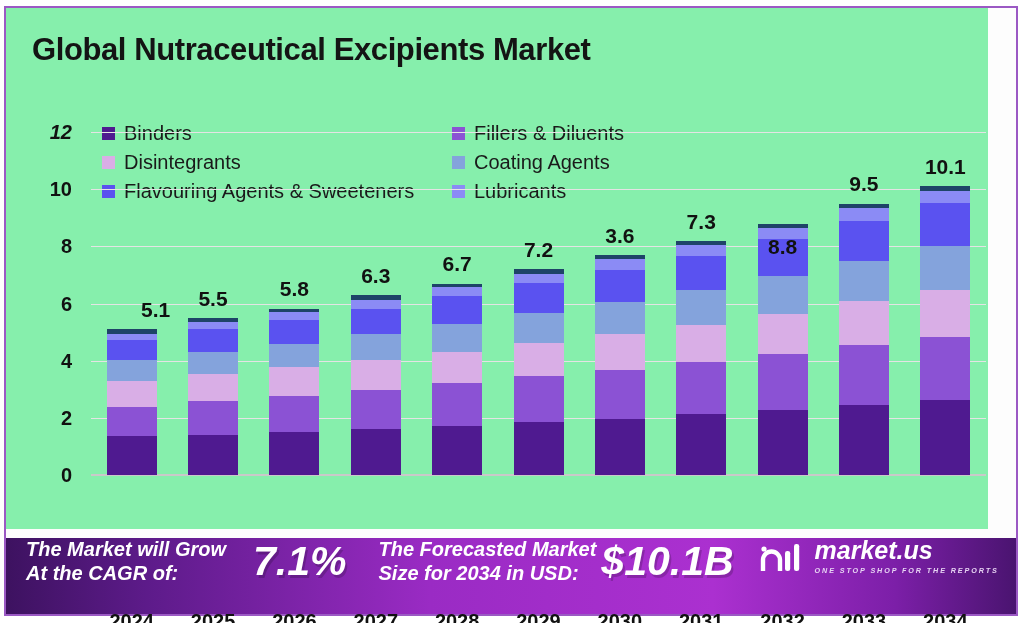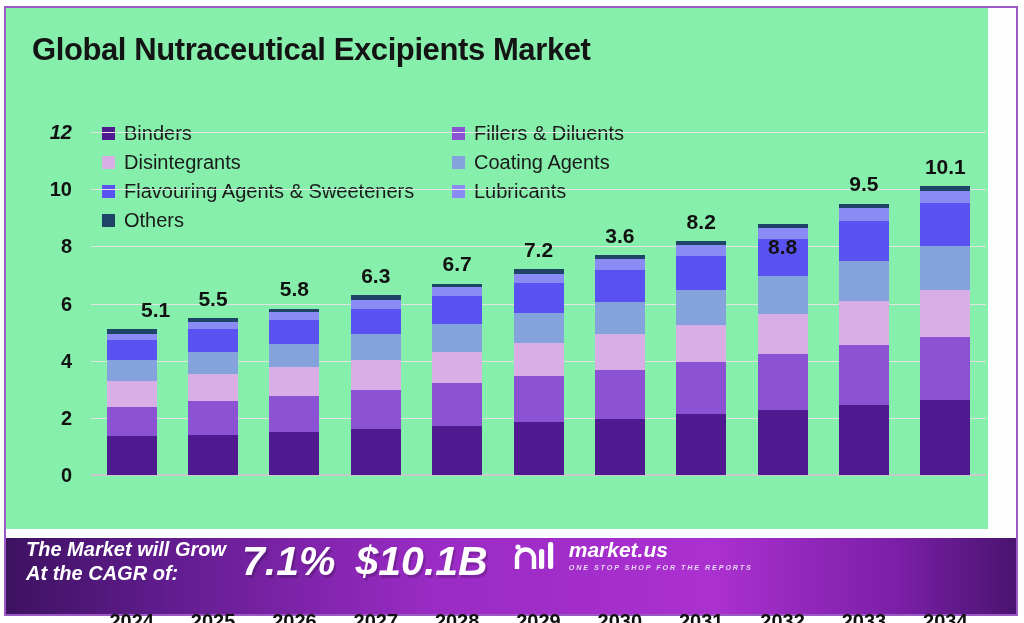--- a/index.html
+++ b/index.html
@@ -86,12 +86,6 @@
           <div class="legend-item">
             <span class="legend-swatch" style="background: rgb(139, 139, 245);"></span>
             <span class="legend-label">Lubricants</span>
-          </div>
-        </div>
-        <div class="legend-row">
-          <div class="legend-item col1">
-            <span class="legend-swatch" style="background: rgb(30, 68, 104);"></span>
-            <span class="legend-label">Others</span>
           </div>
         </div>
       </div>

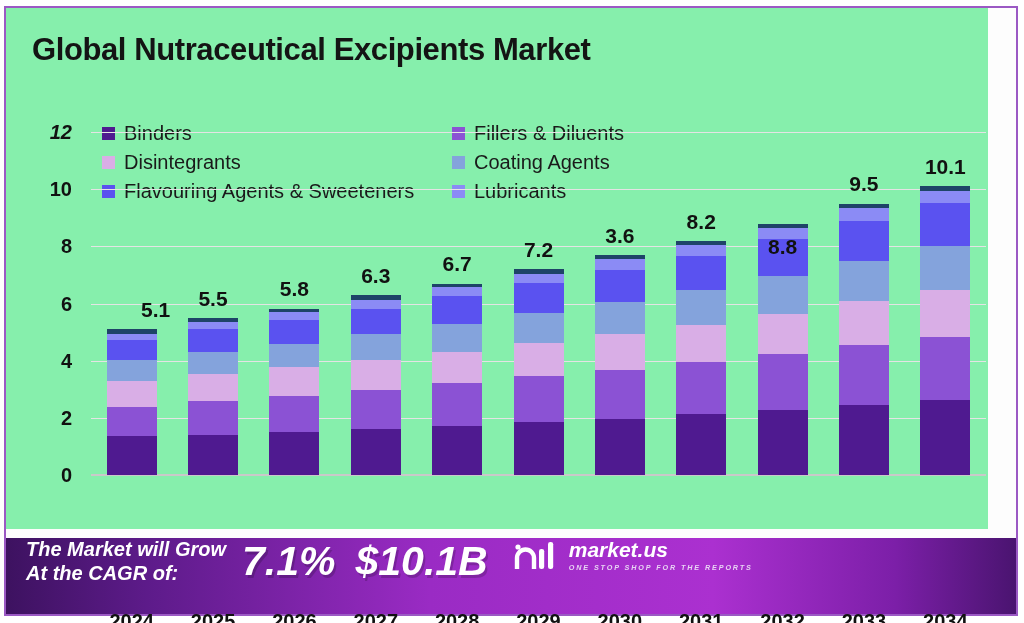--- a/index.html
+++ b/index.html
@@ -193,7 +193,7 @@
           <div class="seg" style="height: 51.45px; background: rgb(139, 82, 212);"></div>
           <div class="seg" style="height: 61.1683px; background: rgb(79, 26, 144);"></div>
         </div>
-        <div class="bar-value" style="left: 610.227px; top: 77.6167px;">8.2</div>
+        <div class="bar-value" style="left: 610.227px; top: 77.6167px;">7.3</div>
         <div class="xlabel" style="left: 565.227px;">2031</div>
         <div class="bar-col" style="left: 666.591px;">
           <div class="seg" style="height: 4.00167px; background: rgb(30, 68, 104);"></div>

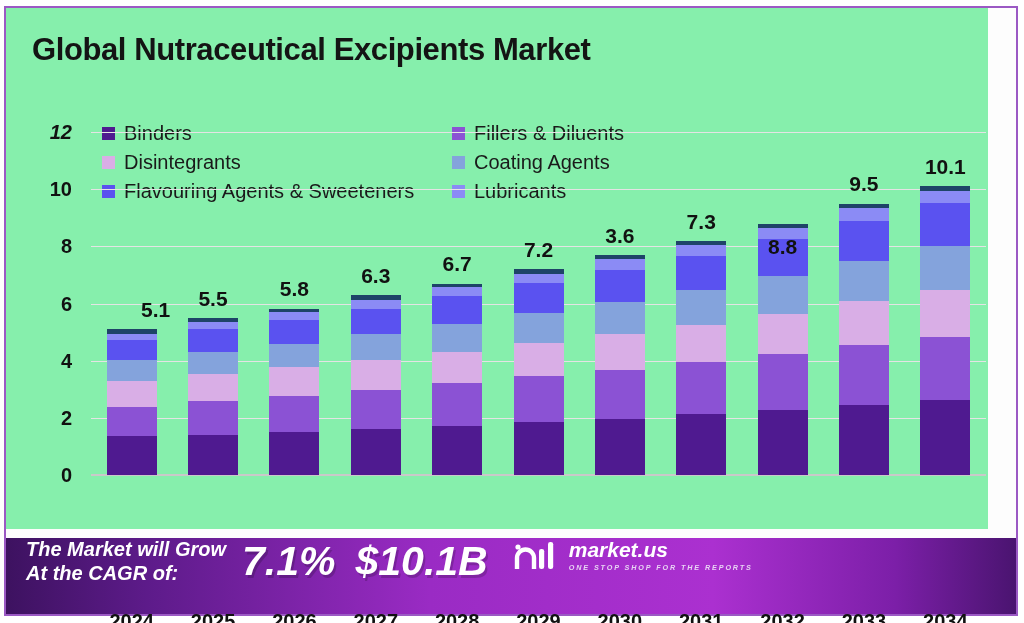--- a/index.html
+++ b/index.html
@@ -237,7 +237,7 @@
       <div class="foot-label">The Market will Grow</div>
       <div class="foot-label">At the CAGR of:</div>
     </div>
-    <div class="foot-big" style="margin-left:16px;">7.1%</div>
+    <div class="foot-big" style="margin-left:27px;">7.1%</div>
     <div class="foot-big" style="margin-left:20px;">$10.1B</div>
 
     <div id="logo" style="margin-left:26px;">

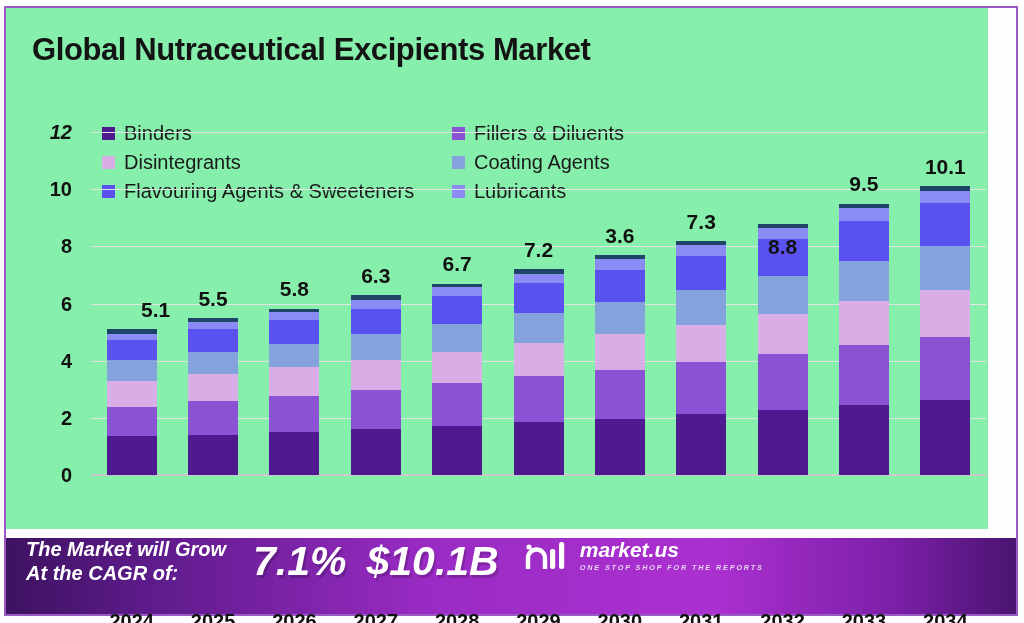--- a/index.html
+++ b/index.html
@@ -238,6 +238,10 @@
       <div class="foot-label">At the CAGR of:</div>
     </div>
     <div class="foot-big" style="margin-left:27px;">7.1%</div>
+    <div style="margin-left:32px;">
+      <div class="foot-label">The Forecasted Market</div>
+      <div class="foot-label">Size for 2034 in USD:</div>
+    </div>
     <div class="foot-big" style="margin-left:20px;">$10.1B</div>
 
     <div id="logo" style="margin-left:26px;">

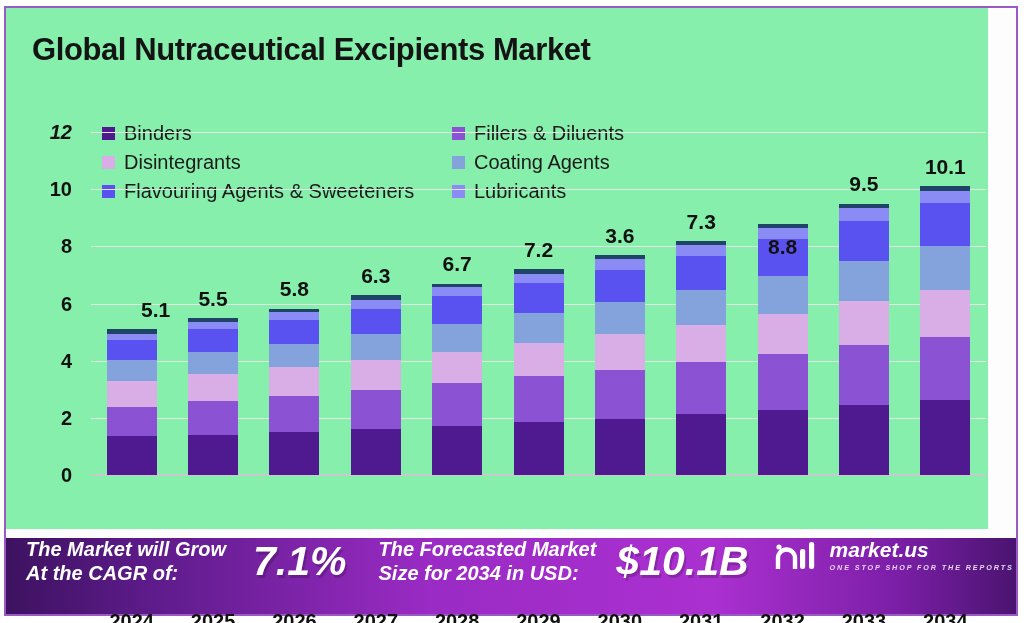--- a/index.html
+++ b/index.html
@@ -242,7 +242,7 @@
       <div class="foot-label">The Forecasted Market</div>
       <div class="foot-label">Size for 2034 in USD:</div>
     </div>
-    <div class="foot-big" style="margin-left:20px;">$10.1B</div>
+    <div class="foot-big" style="margin-left:5px;">$10.1B</div>
 
     <div id="logo" style="margin-left:26px;">
       <svg id="logo-mark" viewBox="0 0 46 34">

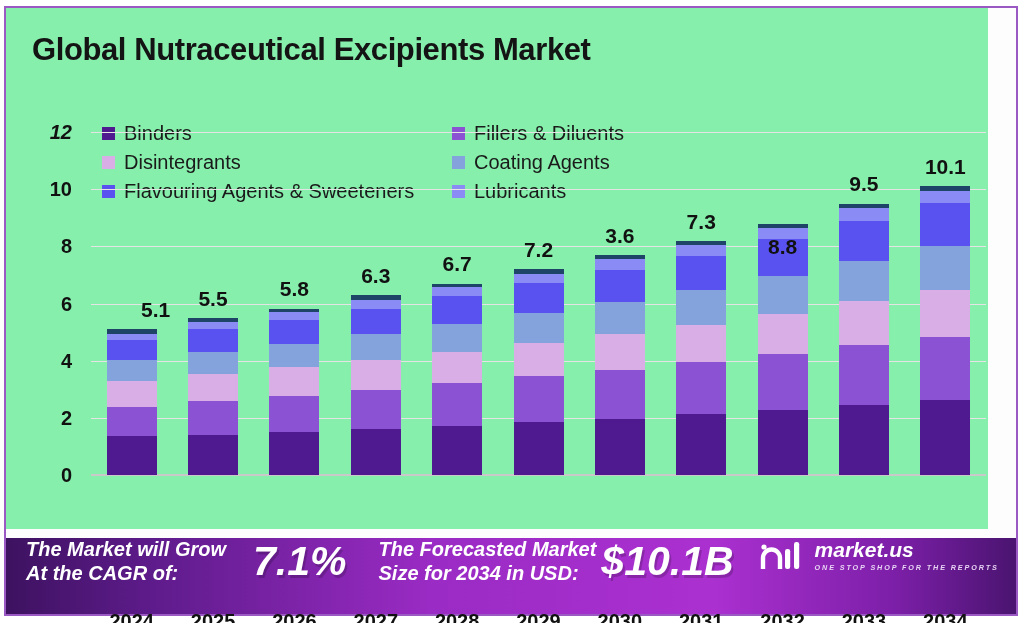--- a/index.html
+++ b/index.html
@@ -44,7 +44,7 @@
 
   #logo{display:flex;align-items:center;}
   #logo-mark{width:46px;height:34px;margin-right:9px;}
-  #logo-text{color:#fff;font-size:21px;font-weight:bold;line-height:1;white-space:nowrap;}
+  #logo-text{color:#fff;font-size:25px;font-weight:bold;line-height:1;white-space:nowrap;}
   #logo-tag{color:#e8d4f4;font-size:7.2px;font-weight:bold;letter-spacing:1.9px;
             white-space:nowrap;margin-top:3px;}
 </style>

